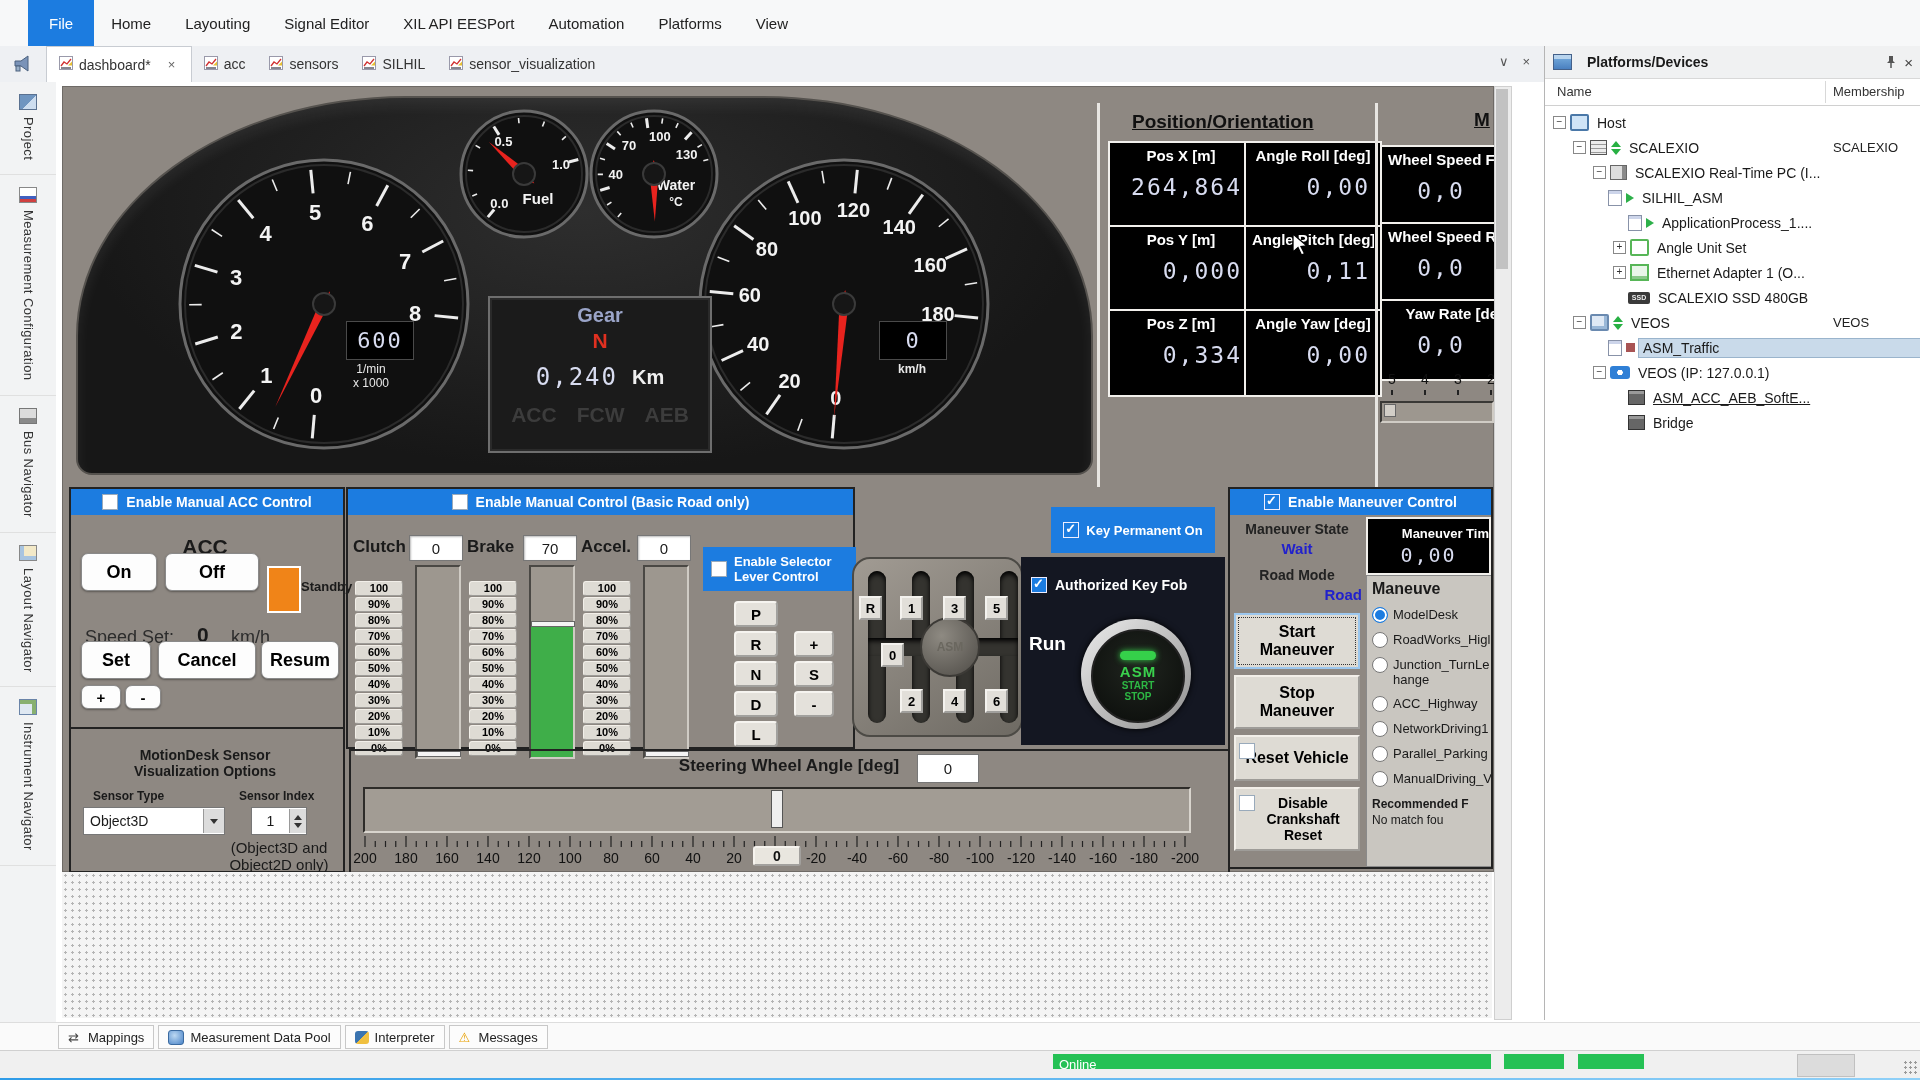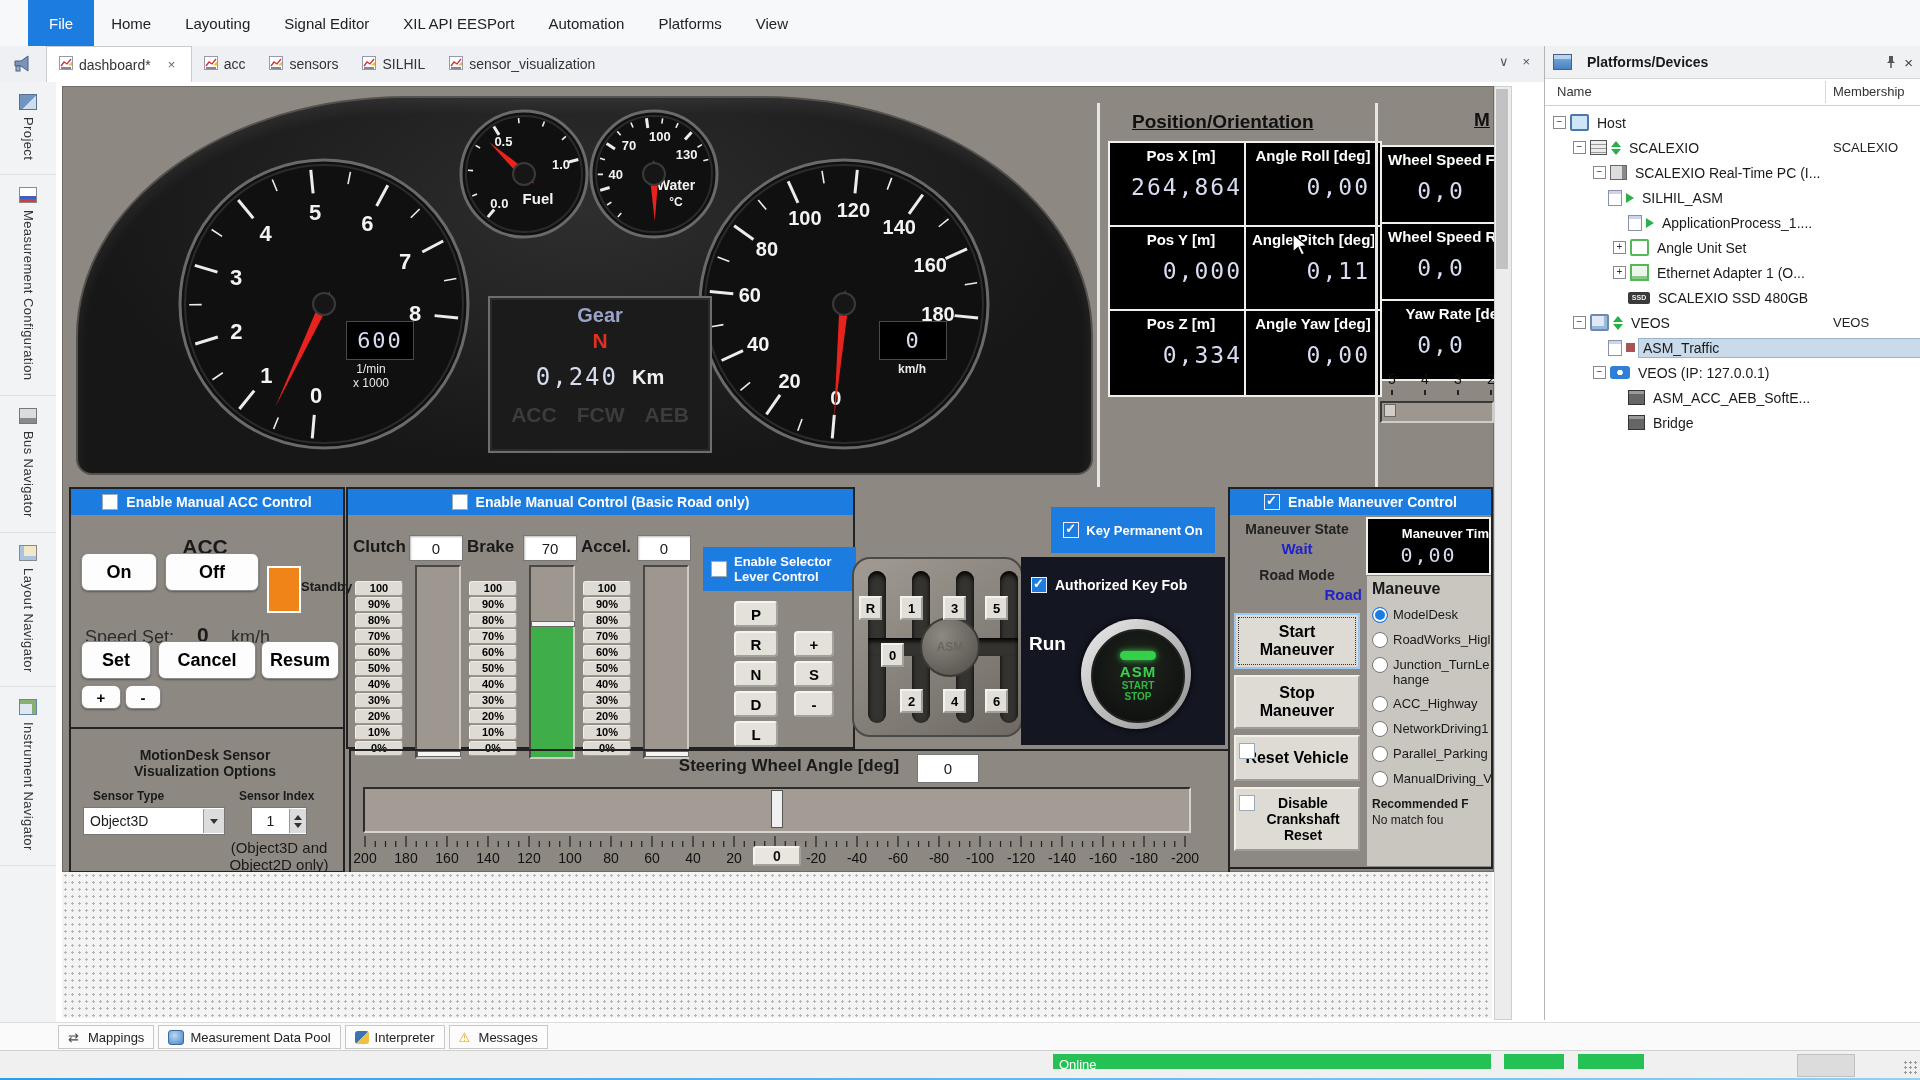--- a/index.html
+++ b/index.html
@@ -928,7 +928,7 @@
           <span class="ic ic-veosip"></span>
           <span class="lbl">VEOS (IP: 127.0.0.1)</span>
         </div>
-        <div class="trow" style="padding-left: 68px;">
+        <div class="trow" style="padding-left: 68px; text-decoration: underline;">
           <span class="spacer"></span>
           <span class="ic ic-pc"></span>
           <span class="lbl">ASM_ACC_AEB_SoftE...</span>

